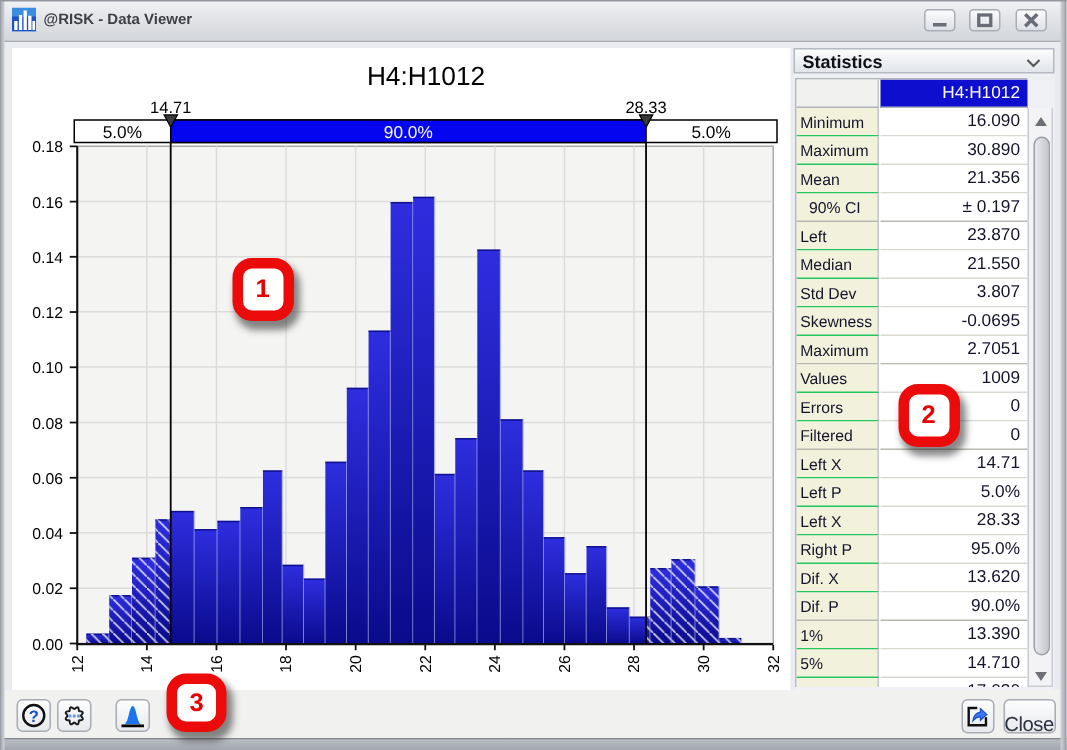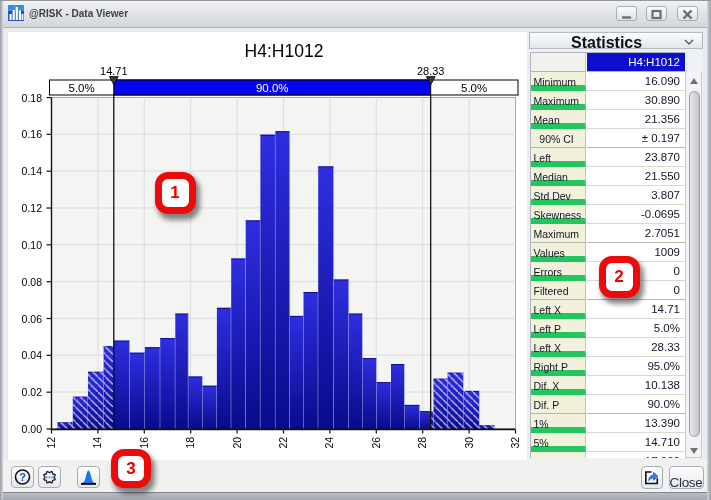--- a/index.html
+++ b/index.html
@@ -21,7 +21,7 @@
 #statspanel { position:absolute; left:529px; top:32px; width:174px; height:428px; background:#eef0f4; }
 #statshead { position:absolute; left:0; top:0; width:174px; height:17px;
   background:linear-gradient(#fbfcfd,#e2e5ea); border:1px solid #b6bac2; }
-#statshead span { position:absolute; left:5px; top:1px; font-size:16px; font-weight:bold; color:#101018;margin-left:36px; }
+#statshead span { position:absolute; left:5px; top:1px; font-size:12px; font-weight:bold; color:#101018; }
 #stable { position:absolute; left:1px; top:20px; width:155px; height:406px; overflow:hidden; background:#fff;
   border-left:1px solid #b0b3ba; border-top:1px solid #b0b3ba; font-size:11.5px; color:#14142a; }
 .srow { position:relative; width:155px; height:19px; }

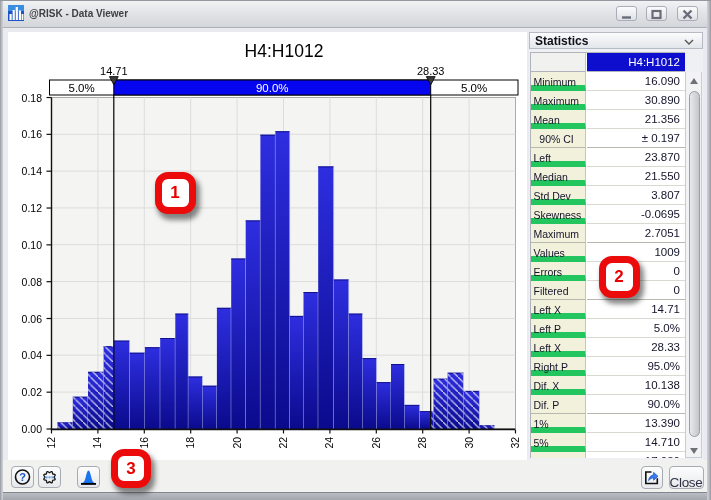--- a/index.html
+++ b/index.html
@@ -26,7 +26,7 @@
   border-left:1px solid #b0b3ba; border-top:1px solid #b0b3ba; font-size:11.5px; color:#14142a; }
 .srow { position:relative; width:155px; height:19px; }
 .srow .lc { position:absolute; left:0; top:0; width:55px; height:100%; background:#f2f1dc;
-  border-right:1px solid #c2c5ca; border-bottom:6px solid #22c55e; padding:4px 0 0 2.5px; font-size:10.5px; }
+  border-right:1px solid #c2c5ca; border-bottom:1px solid #22c55e; padding:4px 0 0 2.5px; font-size:10.5px; }
 .srow .vc { position:absolute; left:56px; top:0; width:99px; height:100%; background:#fff;
   border-bottom:1px solid #d9d9d2; padding:3.5px 6px 0 0; text-align:right; }
 .srow.hdr { height:18.5px; }

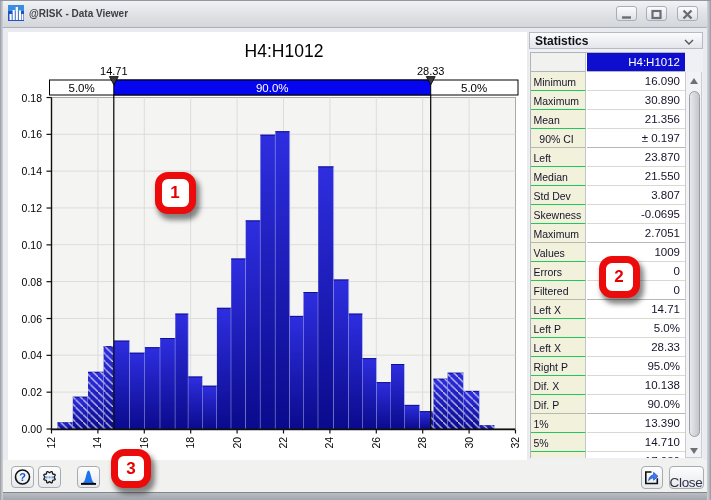--- a/index.html
+++ b/index.html
@@ -378,7 +378,7 @@
         </div>
       <div class="srow">
           <div class="lc">Dif. X</div>
-          <div class="vc">10.138</div>
+          <div class="vc">13.620</div>
         </div>
       <div class="srow grp">
           <div class="lc">Dif. P</div>

